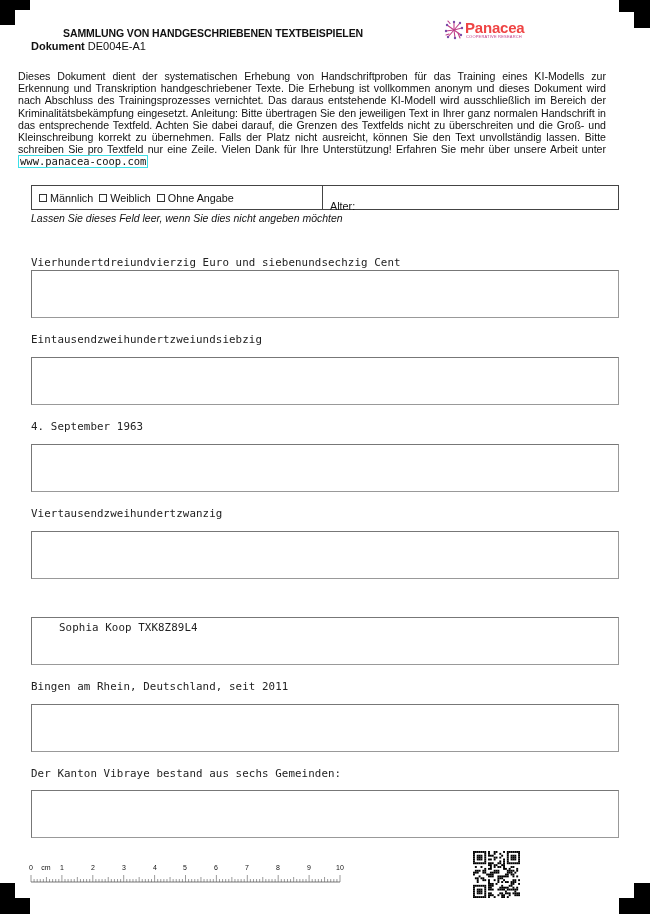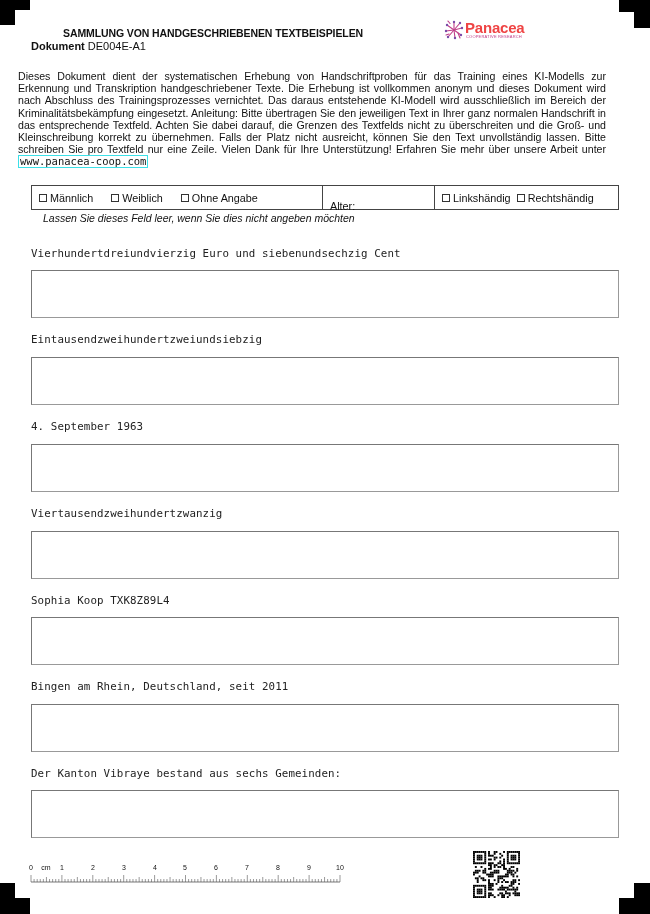--- a/index.html
+++ b/index.html
@@ -89,7 +89,7 @@
 </div>
 
 <div class="info-row">
-  <div class="info-cell" style="width:290px;gap:12px;">
+  <div class="info-cell" style="width:290px;">
     <label class="cb">
         <span class="box"></span>
         <span>Männlich</span>

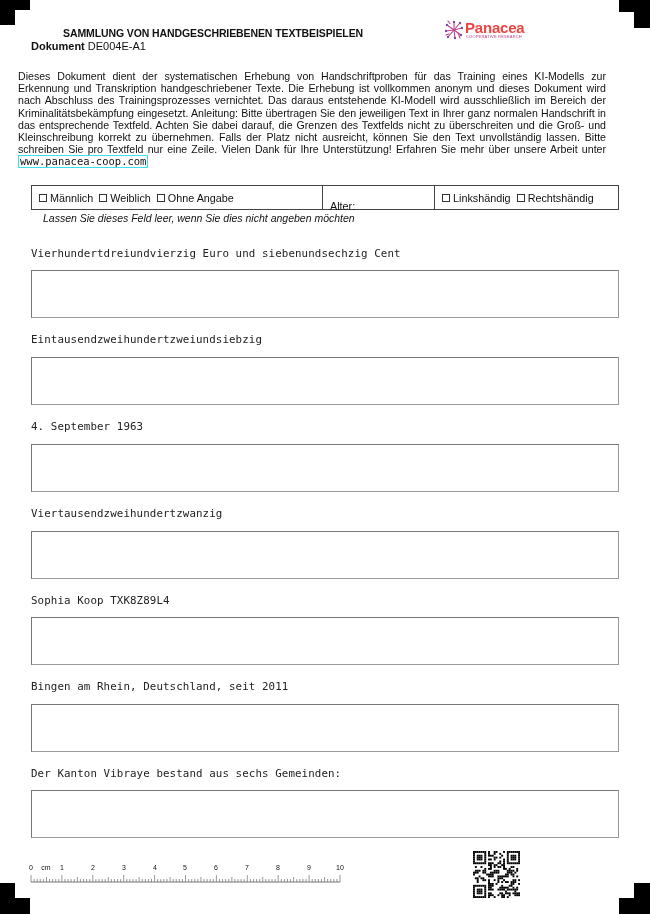--- a/index.html
+++ b/index.html
@@ -105,16 +105,6 @@
   </div>
   <div class="info-cell" style="width:112px;">
     <span style="margin-top:16px;">Alter:</span>
-  </div>
-  <div class="info-cell" style="flex:1;">
-    <label class="cb">
-        <span class="box"></span>
-        <span>Linkshändig</span>
-      </label>
-    <label class="cb">
-        <span class="box"></span>
-        <span>Rechtshändig</span>
-      </label>
   </div>
 </div>
 <div class="hint">Lassen Sie dieses Feld leer, wenn Sie dies nicht angeben möchten</div>

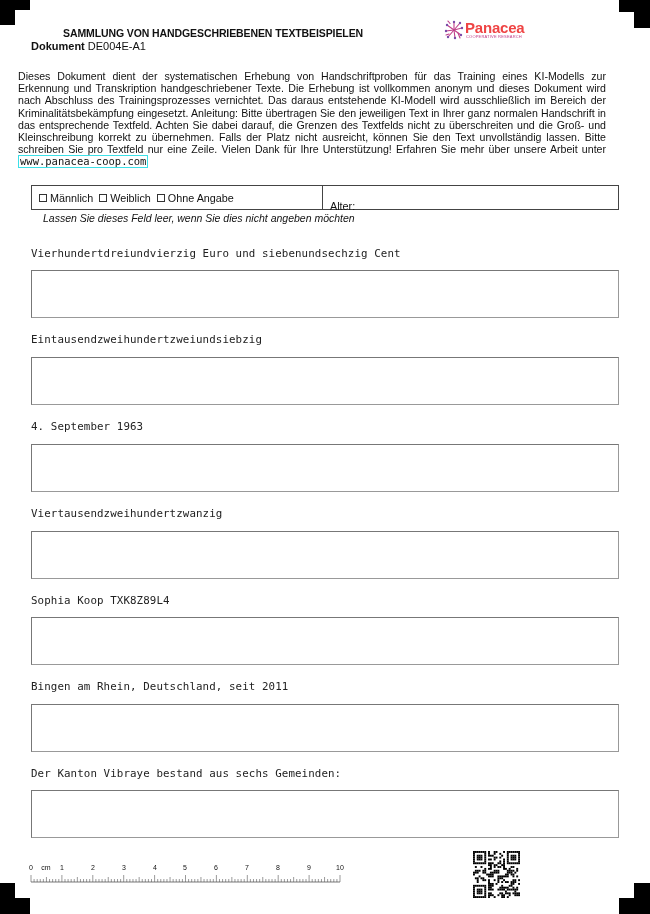--- a/index.html
+++ b/index.html
@@ -24,7 +24,7 @@
   .info-cell + .info-cell { border-left: 1px solid #444; }
   .cb { display: inline-flex; align-items: center; margin-right: 6px; cursor: pointer; }
   .cb .box { display: inline-block; width: 8px; height: 8px; border: 1px solid #333; margin-right: 3px; }
-  .hint { position: absolute; left: 31px; top: 212px; font-size: 10.5px; font-style: italic; margin-left: 12px; }
+  .hint { position: absolute; left: 31px; top: 212px; font-size: 10.5px; font-style: italic; }
 
   .prompt { position: absolute; left: 31px; font-family: "DejaVu Sans Mono", monospace; font-size: 10.8px; color: #222; letter-spacing: 0.1px; }
   .answer-box { position: absolute; left: 31px; width: 588px; height: 48px; border: 1px solid #777; border-right-color: #999; border-bottom-color: #999; }

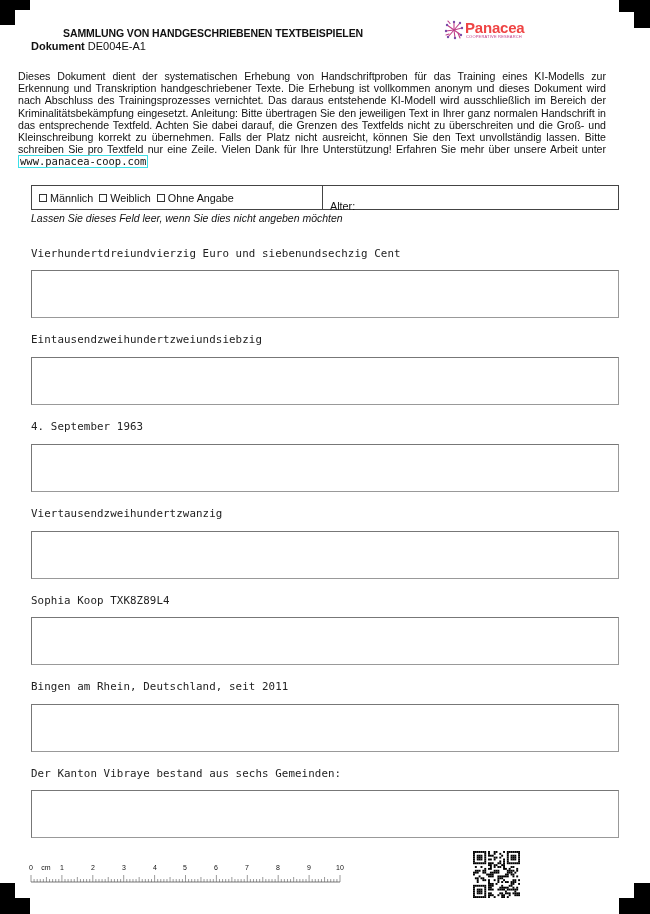--- a/index.html
+++ b/index.html
@@ -109,7 +109,7 @@
 </div>
 <div class="hint">Lassen Sie dieses Feld leer, wenn Sie dies nicht angeben möchten</div>
 
-<div class="prompt" style="top:247px;">Vierhundertdreiundvierzig Euro und siebenundsechzig Cent</div>
+<div class="prompt" style="top:256px;">Vierhundertdreiundvierzig Euro und siebenundsechzig Cent</div>
 <div class="answer-box" style="top:270px;"></div>
 
 <div class="prompt" style="top:333px;">Eintausendzweihundertzweiundsiebzig</div>

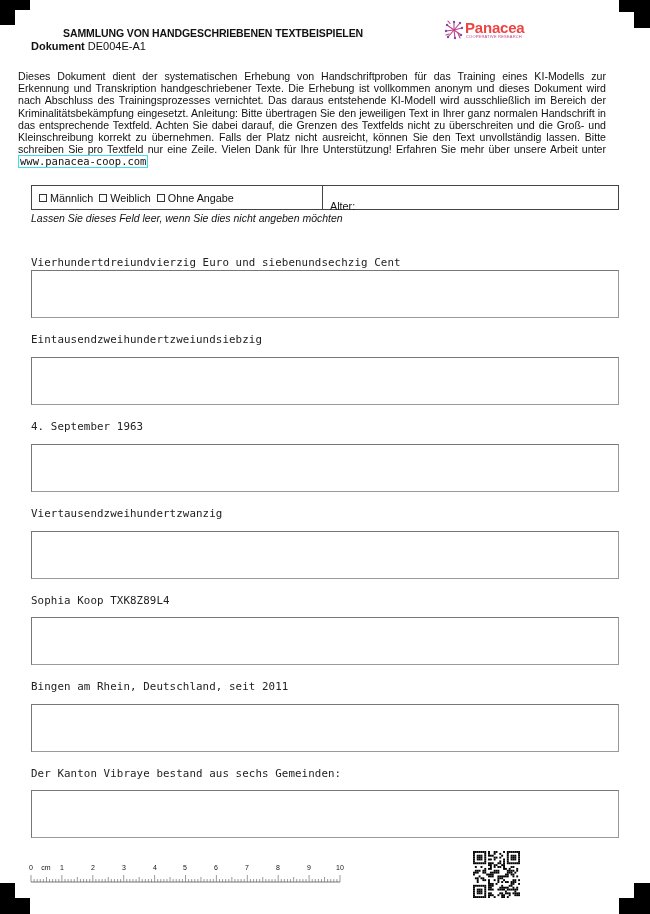--- a/index.html
+++ b/index.html
@@ -121,7 +121,7 @@
 <div class="prompt" style="top:507px;">Viertausendzweihundertzwanzig</div>
 <div class="answer-box" style="top:531px;"></div>
 
-<div class="prompt" style="top:594px;">Sophia Koop TXK8Z89L4</div>
+<div class="prompt" style="top:621px;margin-left:28px;">Sophia Koop TXK8Z89L4</div>
 <div class="answer-box" style="top:617px;"></div>
 
 <div class="prompt" style="top:680px;">Bingen am Rhein, Deutschland, seit 2011</div>

